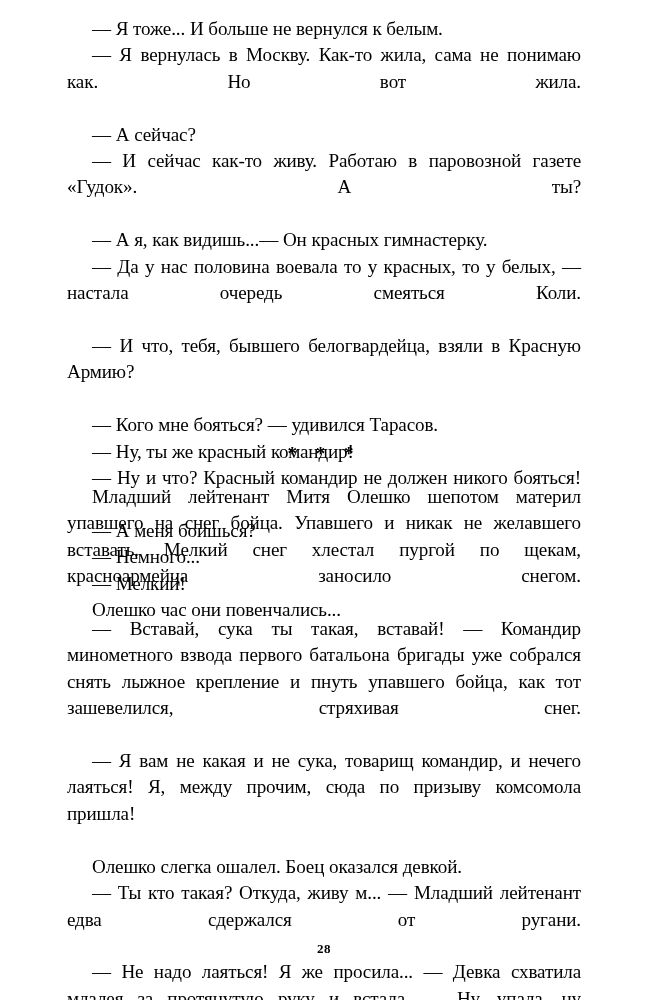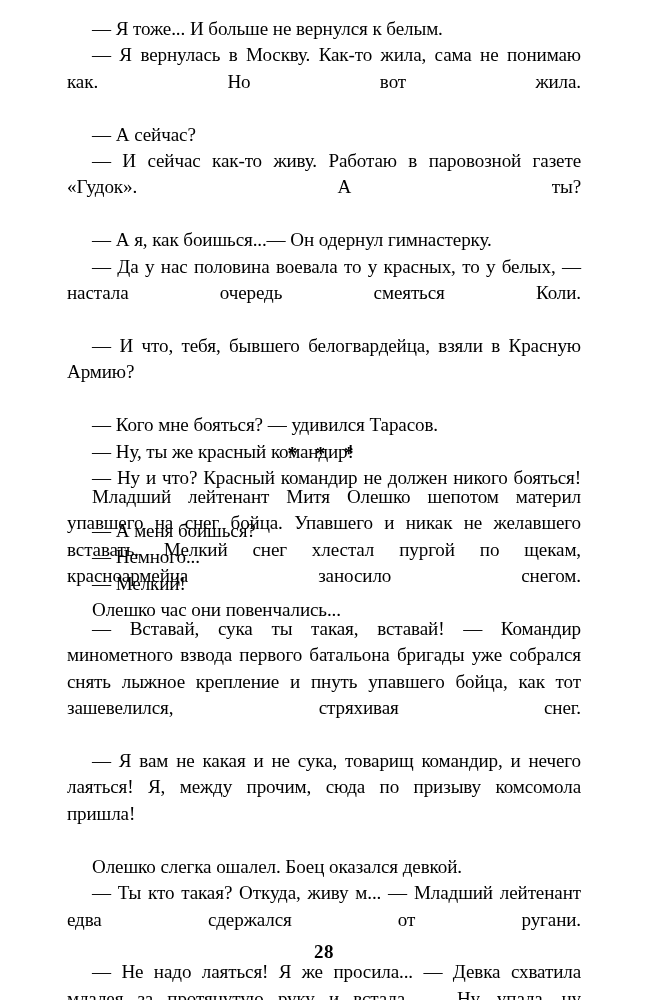--- a/index.html
+++ b/index.html
@@ -99,7 +99,7 @@
     <p class="para">— Я вернулась в Москву. Как-то жила, сама не понимаю как. Но вот жила.</p>
     <p class="para nojustify">— А сейчас?</p>
     <p class="para">— И сейчас как-то живу. Работаю в паровозной газете «Гудок». А ты?</p>
-    <p class="para nojustify">— А я, как боишься...— Он одернул гимнастерку.</p>
+    <p class="para nojustify">— А я, как видишь...— Он красных гимнастерку.</p>
     <p class="para">— Да у нас половина воевала то у красных, то у белых, — настала очередь смеяться Коли.</p>
     <p class="para">— И что, тебя, бывшего белогвардейца, взяли в Красную Армию?</p>
     <p class="para nojustify">— Кого мне бояться? — удивился Тарасов.</p>

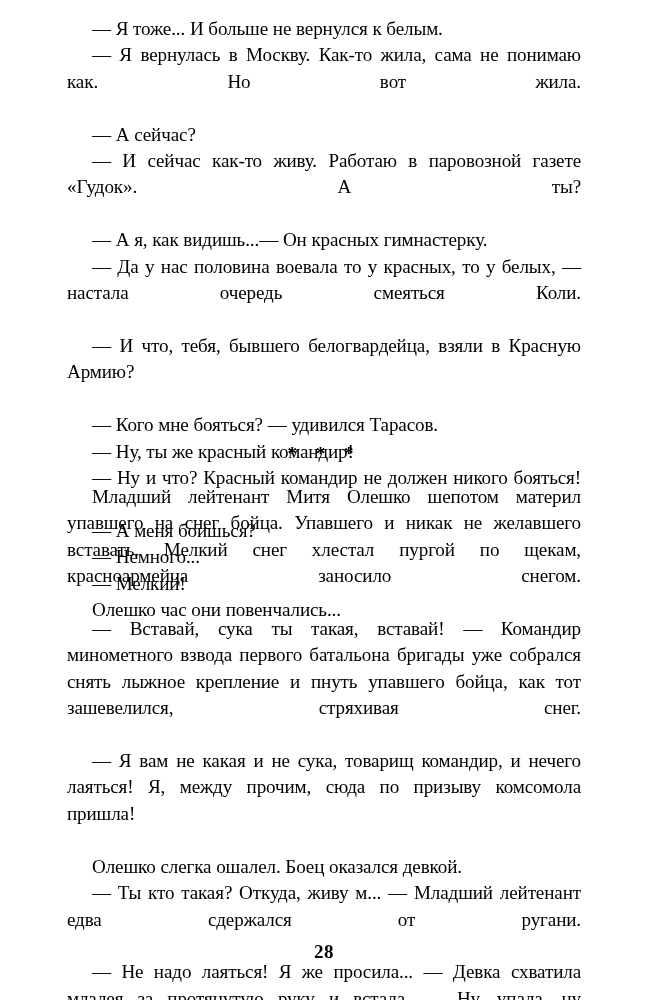--- a/index.html
+++ b/index.html
@@ -84,7 +84,7 @@
     top: 941px;
     width: 648px;
     text-align: center;
-    font-size: 19px;
+    font-size: 13px;
     font-weight: 700;
     letter-spacing: 0.4px;
   }

